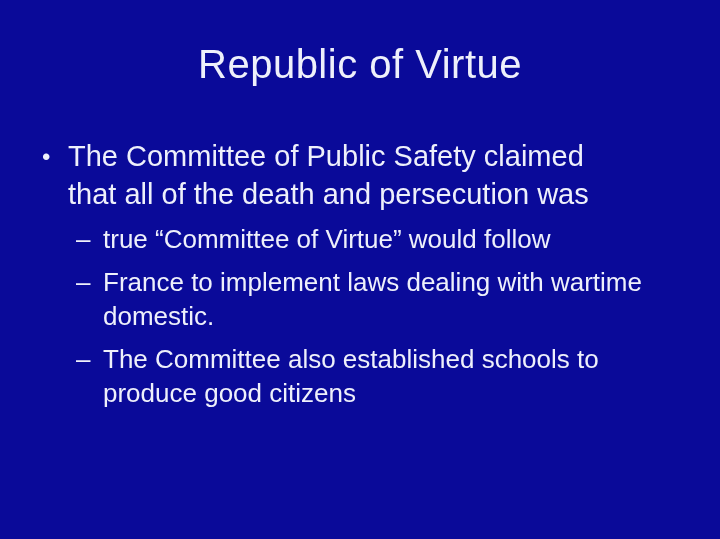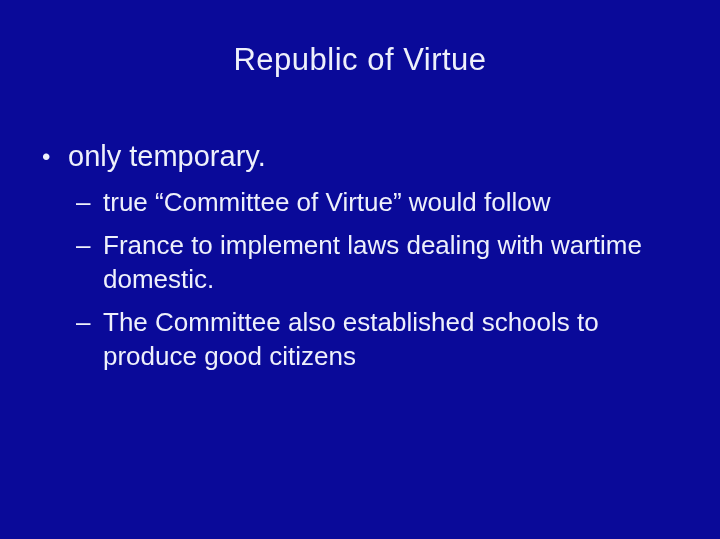--- a/index.html
+++ b/index.html
@@ -24,7 +24,7 @@
     width: 100%;
     margin: 0;
     text-align: center;
-    font-size: 31px;
+    font-size: 40px;
     font-weight: 400;
     letter-spacing: 0.5px;
     color: var(--slide-text, #f2f3fd);

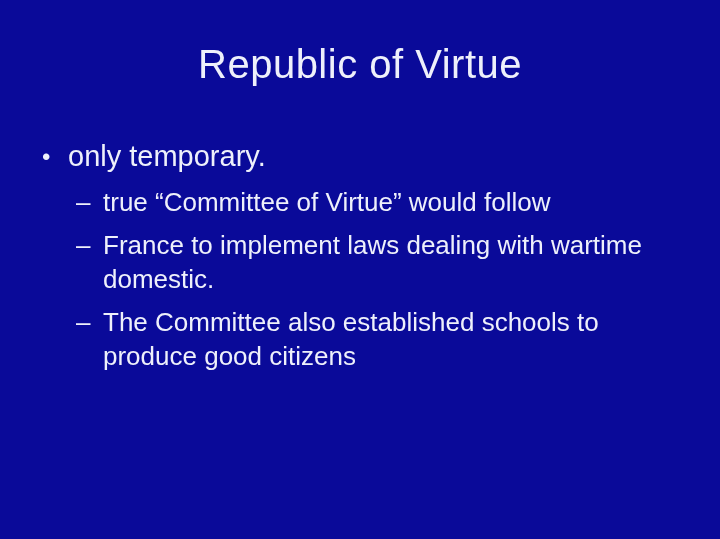--- a/index.html
+++ b/index.html
@@ -76,6 +76,7 @@
 
     <div class="bullet-l1">
       <span class="marker">•</span>
+      <span class="line">The Committee of Public Safety claimed</span>
       <span class="line">only temporary.</span>
     </div>
 

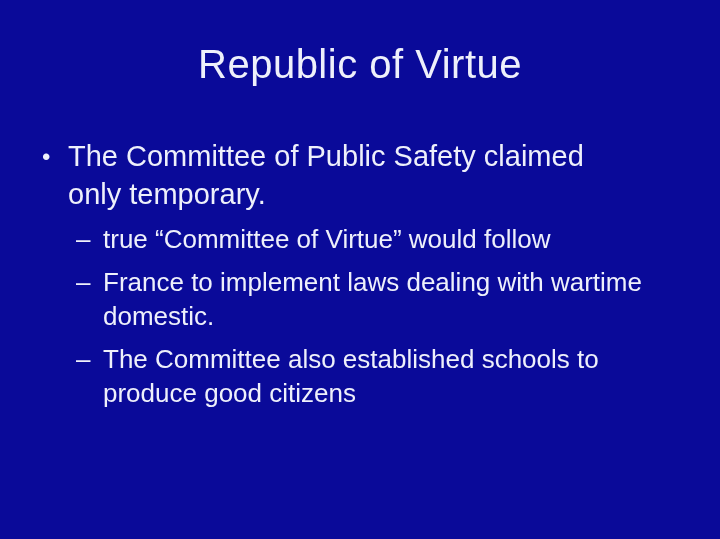--- a/index.html
+++ b/index.html
@@ -77,6 +77,7 @@
     <div class="bullet-l1">
       <span class="marker">•</span>
       <span class="line">The Committee of Public Safety claimed</span>
+      <span class="line">that all of the death and persecution was</span>
       <span class="line">only temporary.</span>
     </div>
 

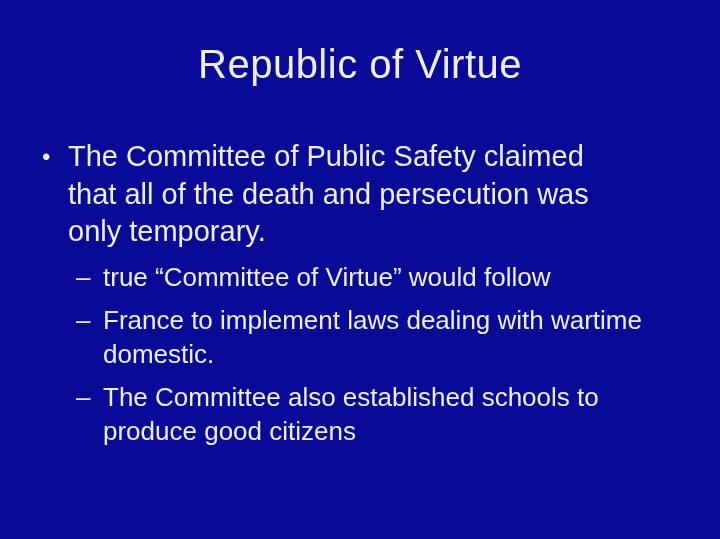--- a/index.html
+++ b/index.html
@@ -78,7 +78,6 @@
       <span class="marker">•</span>
       <span class="line">The Committee of Public Safety claimed</span>
       <span class="line">that all of the death and persecution was</span>
-      <span class="line">only temporary.</span>
     </div>
 
     <div class="bullet-l2">

